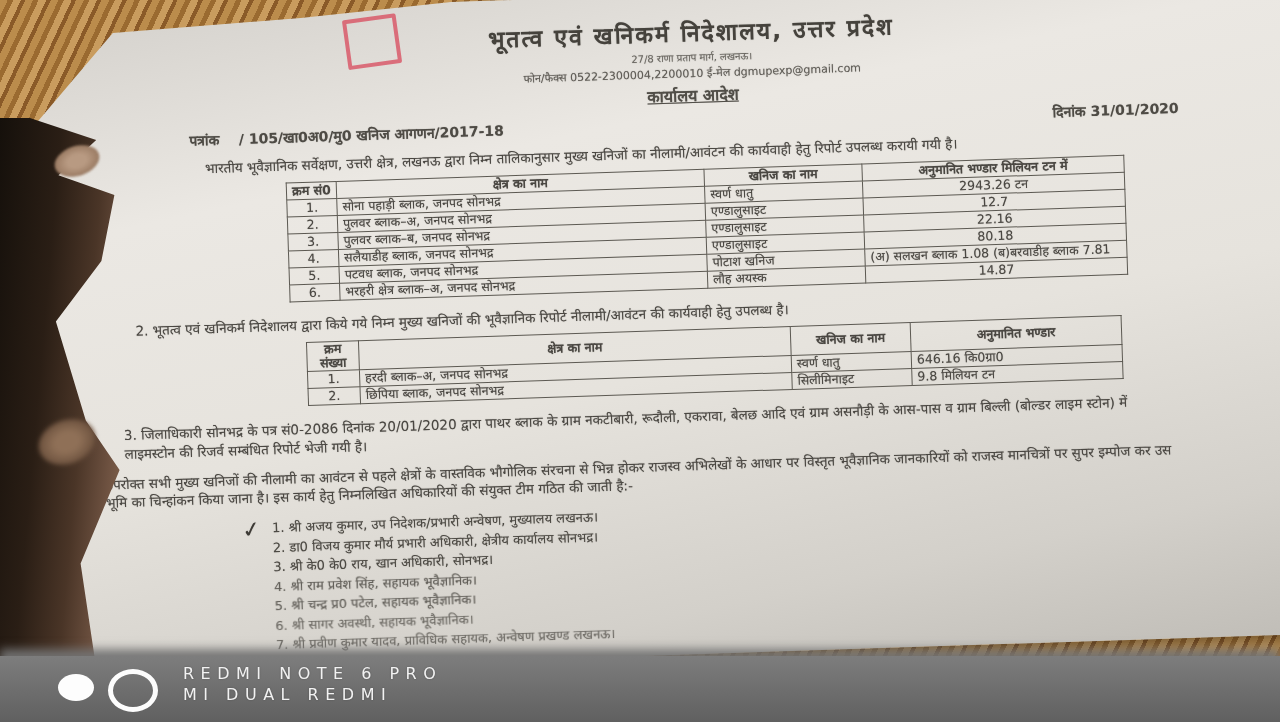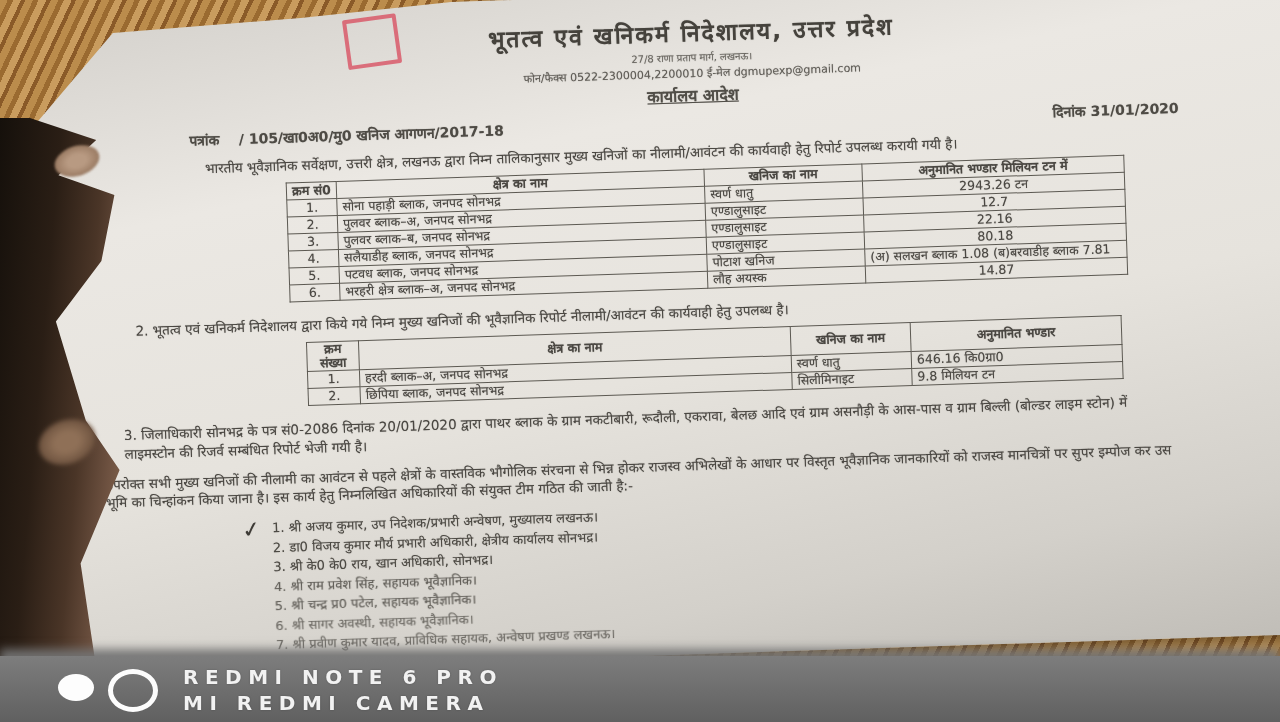--- a/index.html
+++ b/index.html
@@ -79,7 +79,7 @@
   .wm{position:absolute;left:58px;bottom:10px;height:48px;}
   .wm-dot{position:absolute;left:0;top:10px;width:36px;height:27px;border-radius:50%;background:#fdfdfd;}
   .wm-ring{position:absolute;left:50px;top:5px;width:40px;height:33px;border:5px solid #fdfdfd;border-radius:50%;background:transparent;}
-  .wm-text{position:absolute;left:125px;top:0;font-size:20px;font-weight:bold;letter-spacing:6.5px;line-height:1.3;color:#f2f2f2;text-shadow:0 0 2px rgba(0,0,0,.25);white-space:nowrap;}
+  .wm-text{position:absolute;left:125px;top:0;font-size:16px;font-weight:normal;letter-spacing:6.5px;line-height:1.3;color:#f2f2f2;text-shadow:0 0 2px rgba(0,0,0,.25);white-space:nowrap;}
 </style>
 </head>
 <body>

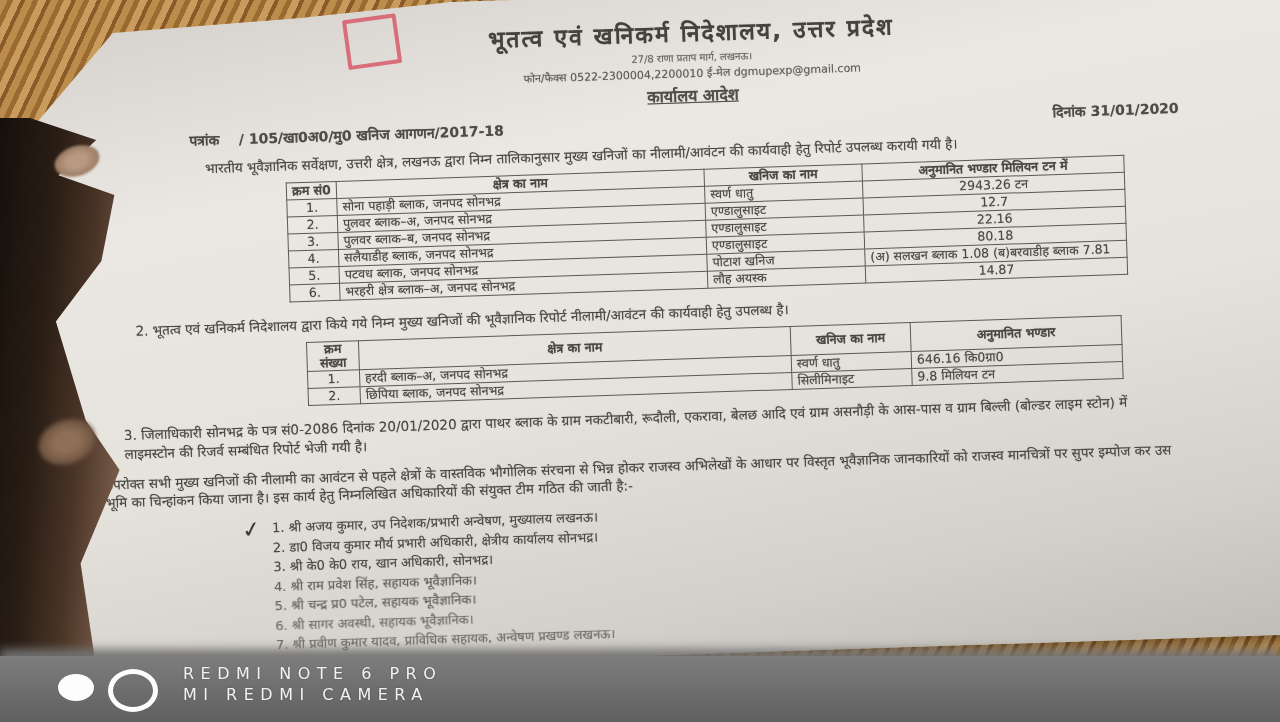--- a/index.html
+++ b/index.html
@@ -217,7 +217,7 @@
       <div class="wm-ring"></div>
       <div class="wm-text">
         <div>REDMI NOTE 6 PRO</div>
-        <div>MI REDMI CAMERA</div>
+        <div>MI DUAL REDMI</div>
       </div>
     </div>
   </div>

